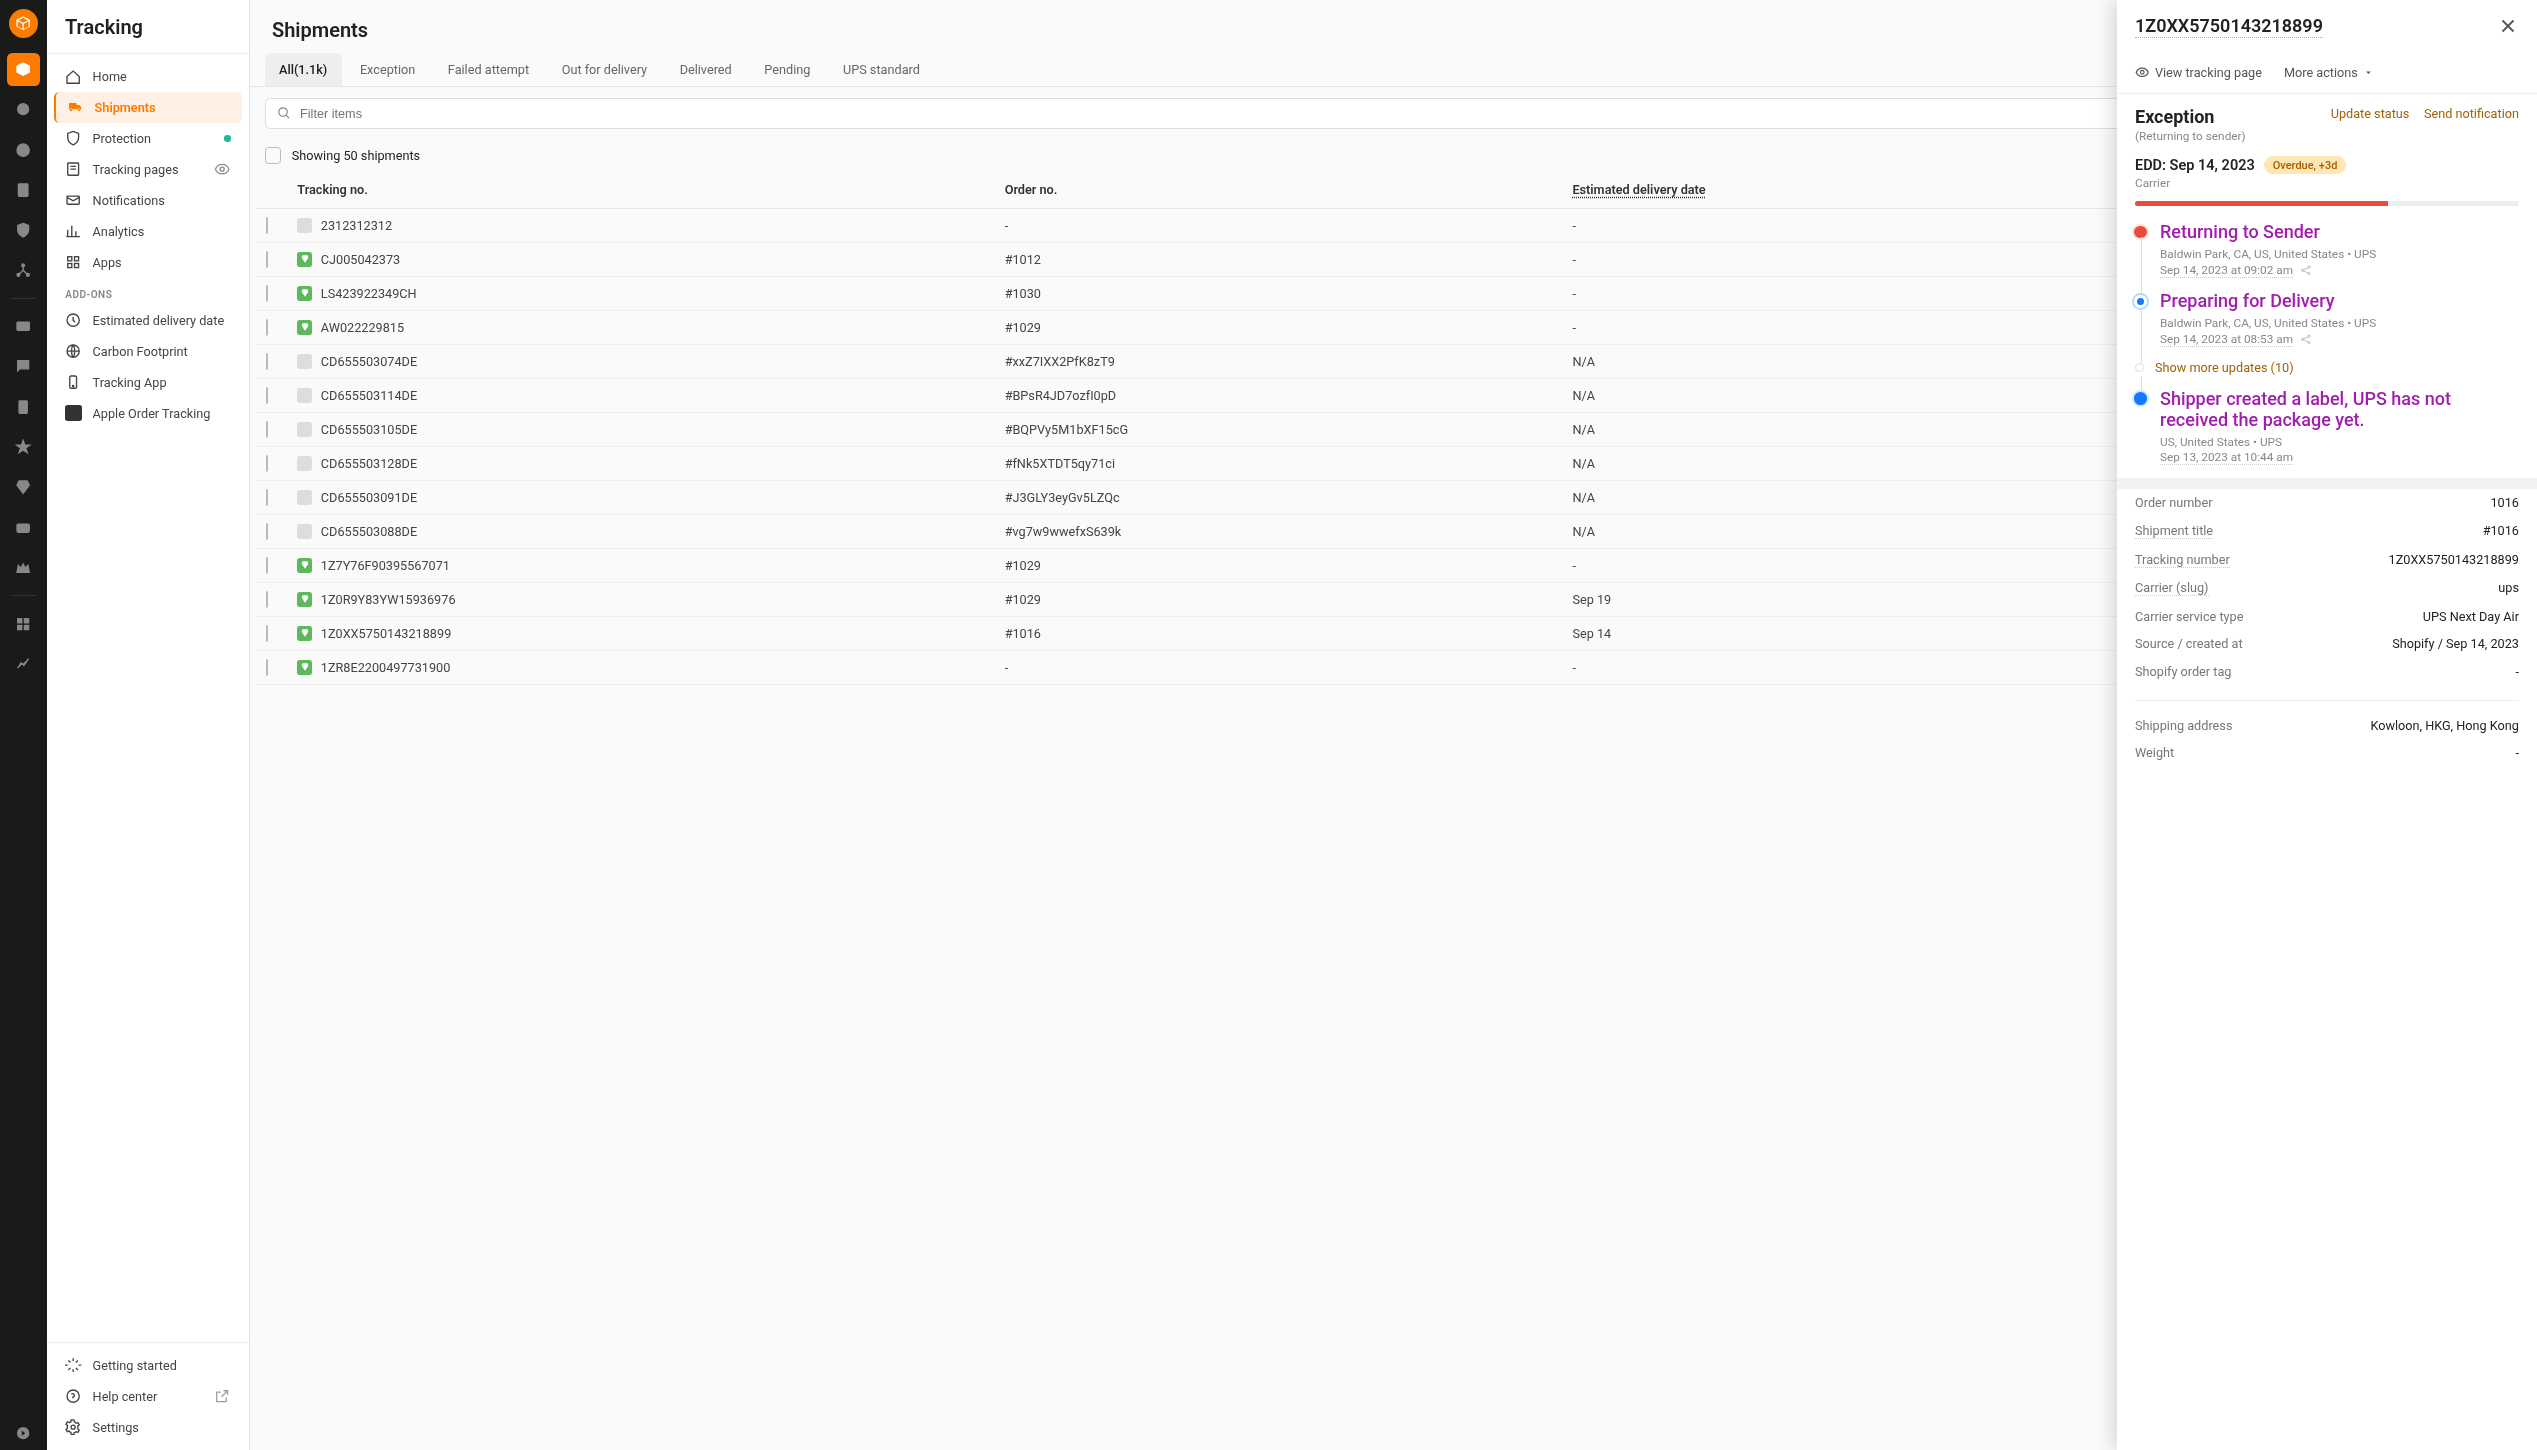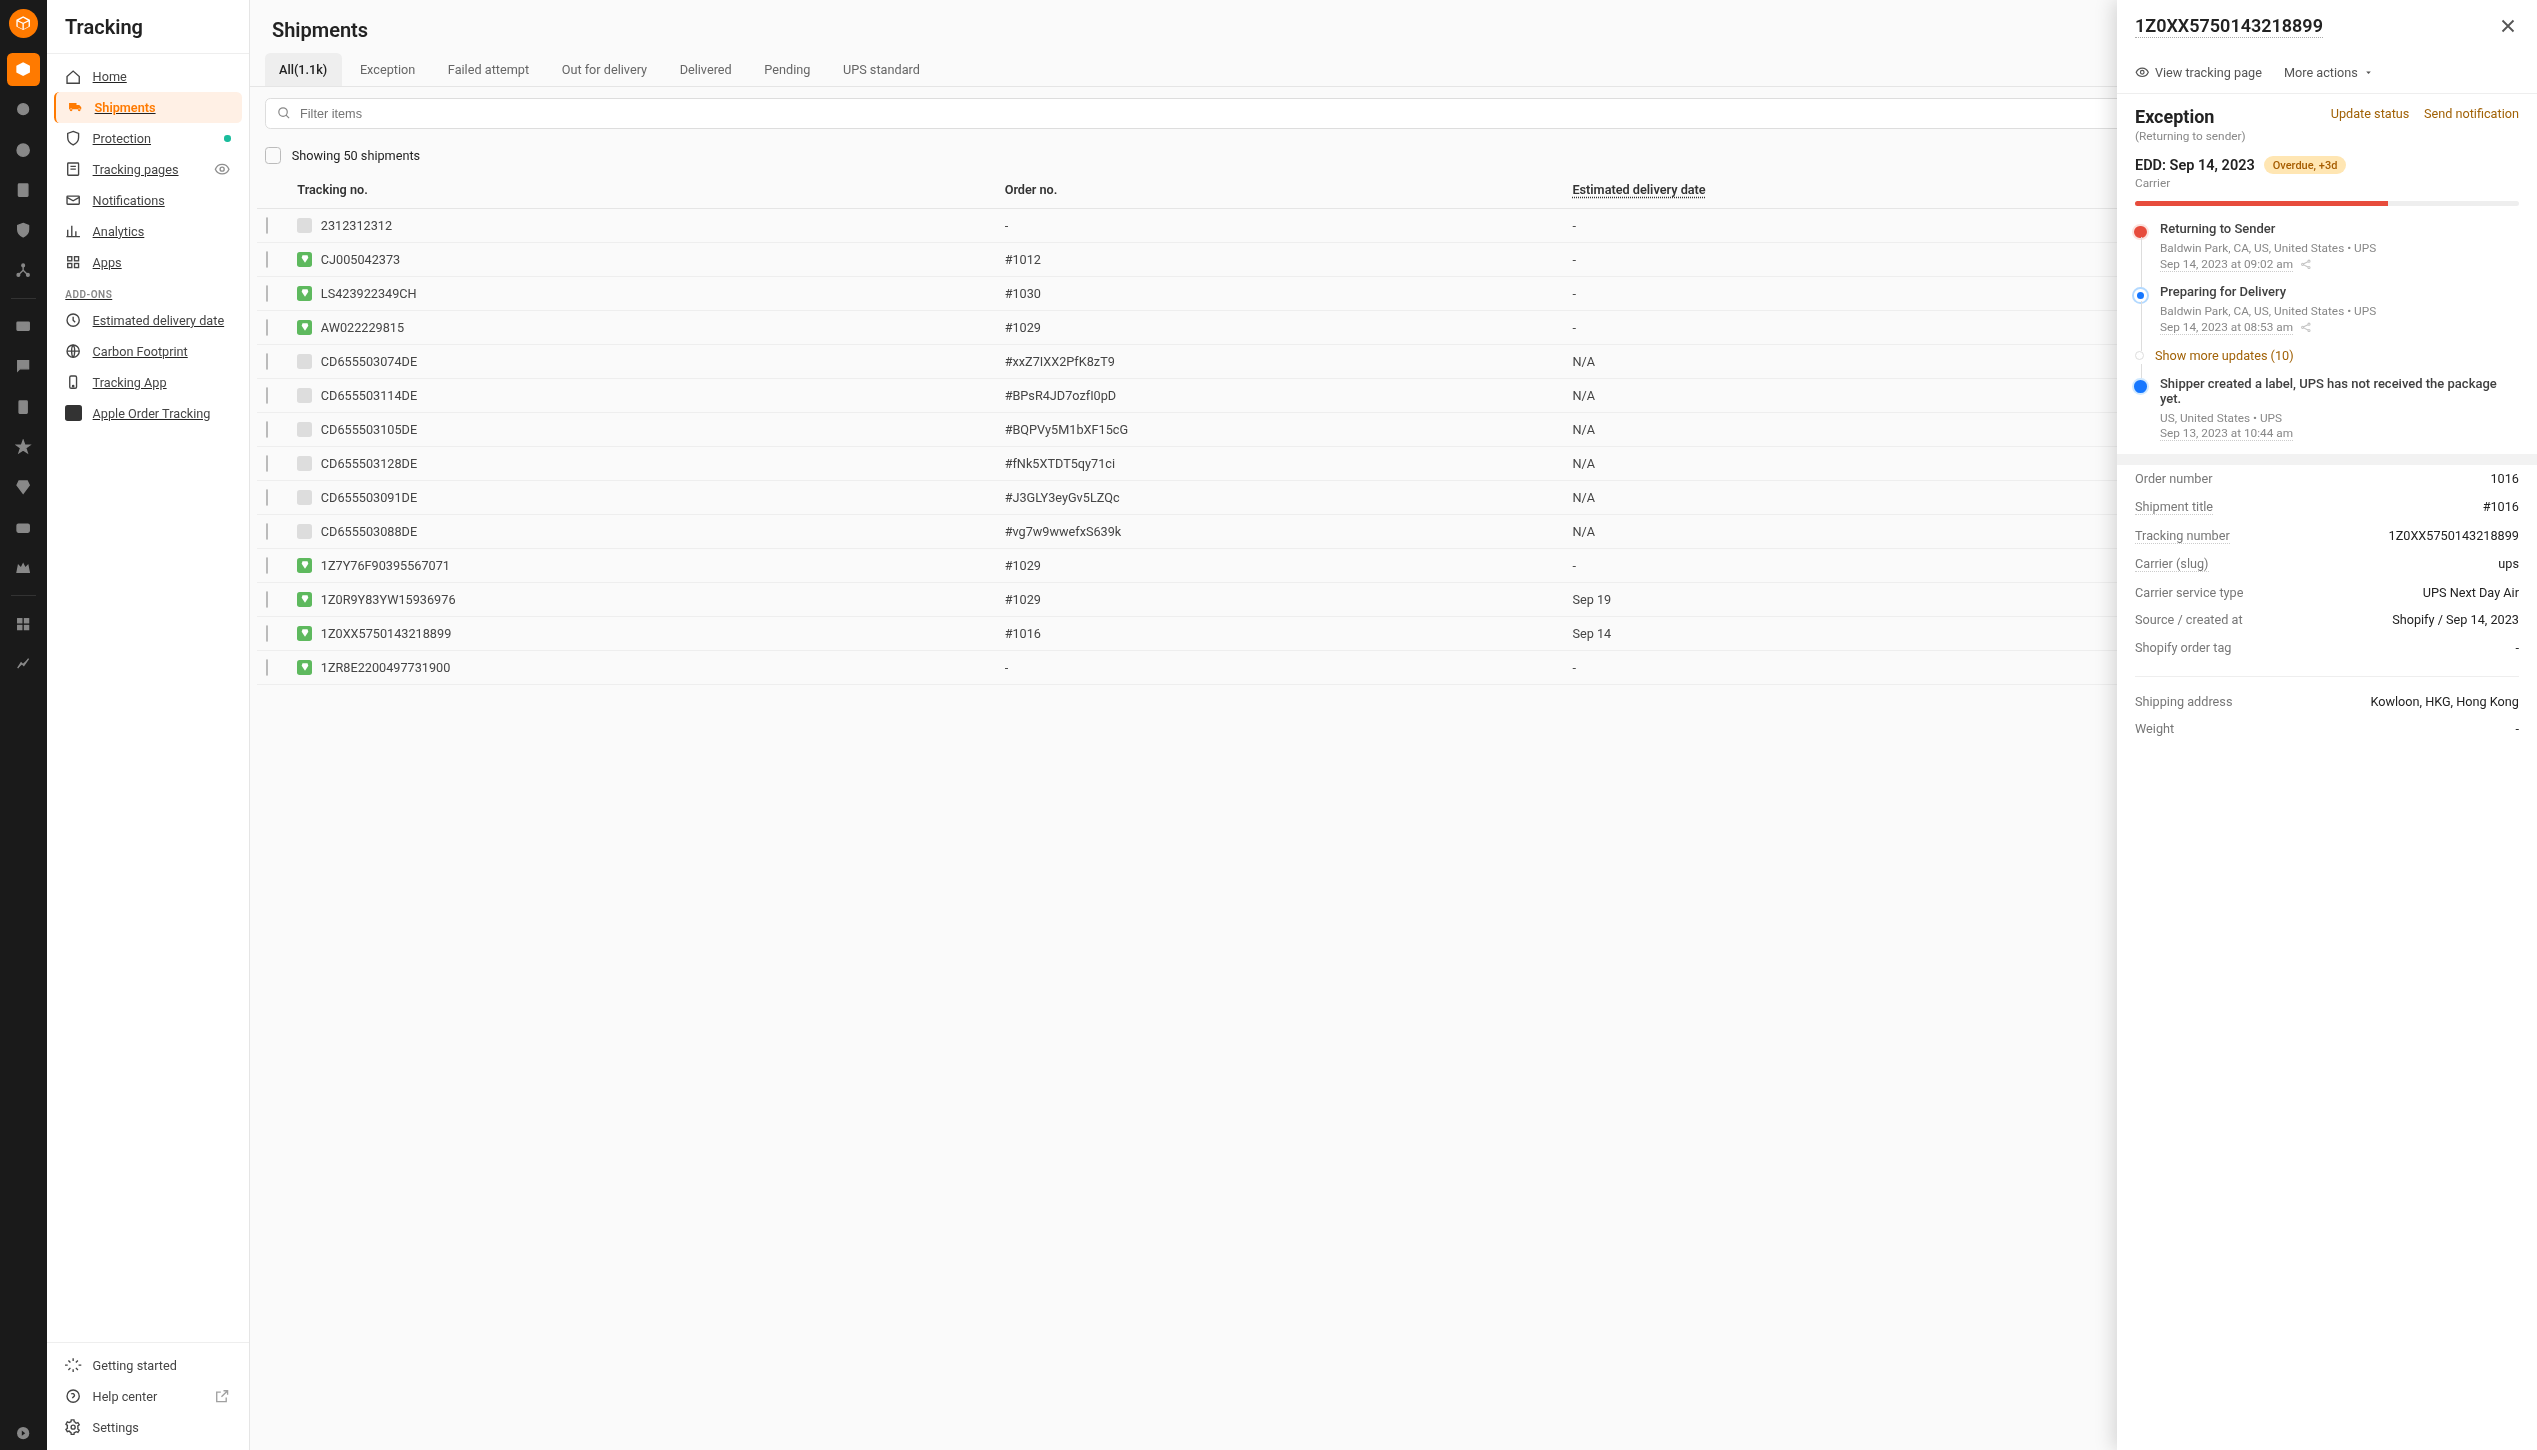--- a/index.html
+++ b/index.html
@@ -15,7 +15,7 @@
 .rail-divider { width: 25px; height: 0.9px; background: #333; margin: 3.6px 0; }
 .sidebar { width: 203px; background: #fff; border-right: 0.9px solid #e5e5e5; display: flex; flex-direction: column; }
 .sidebar-header { padding: 14.5px 18px; font-size: 20px; font-weight: 600; border-bottom: 0.9px solid #eee; }
-.sidebar-nav { flex: 1; overflow-y: auto; padding: 7.3px 7.3px; text-decoration: underline; }
+.sidebar-nav { flex: 1; overflow-y: auto; padding: 7.3px 7.3px; }
 .nav-item { display: flex; align-items: center; gap: 11px; padding: 7.3px 11px; border-radius: 5.4px; cursor: pointer; color: #444; position: relative; }
 .nav-item.active { background: #fff0e5; color: #ff7a00; font-weight: 600; border-left: 2.7px solid #ff7a00; }
 .nav-item svg { width: 16.3px; height: 16.3px; flex-shrink: 0; }

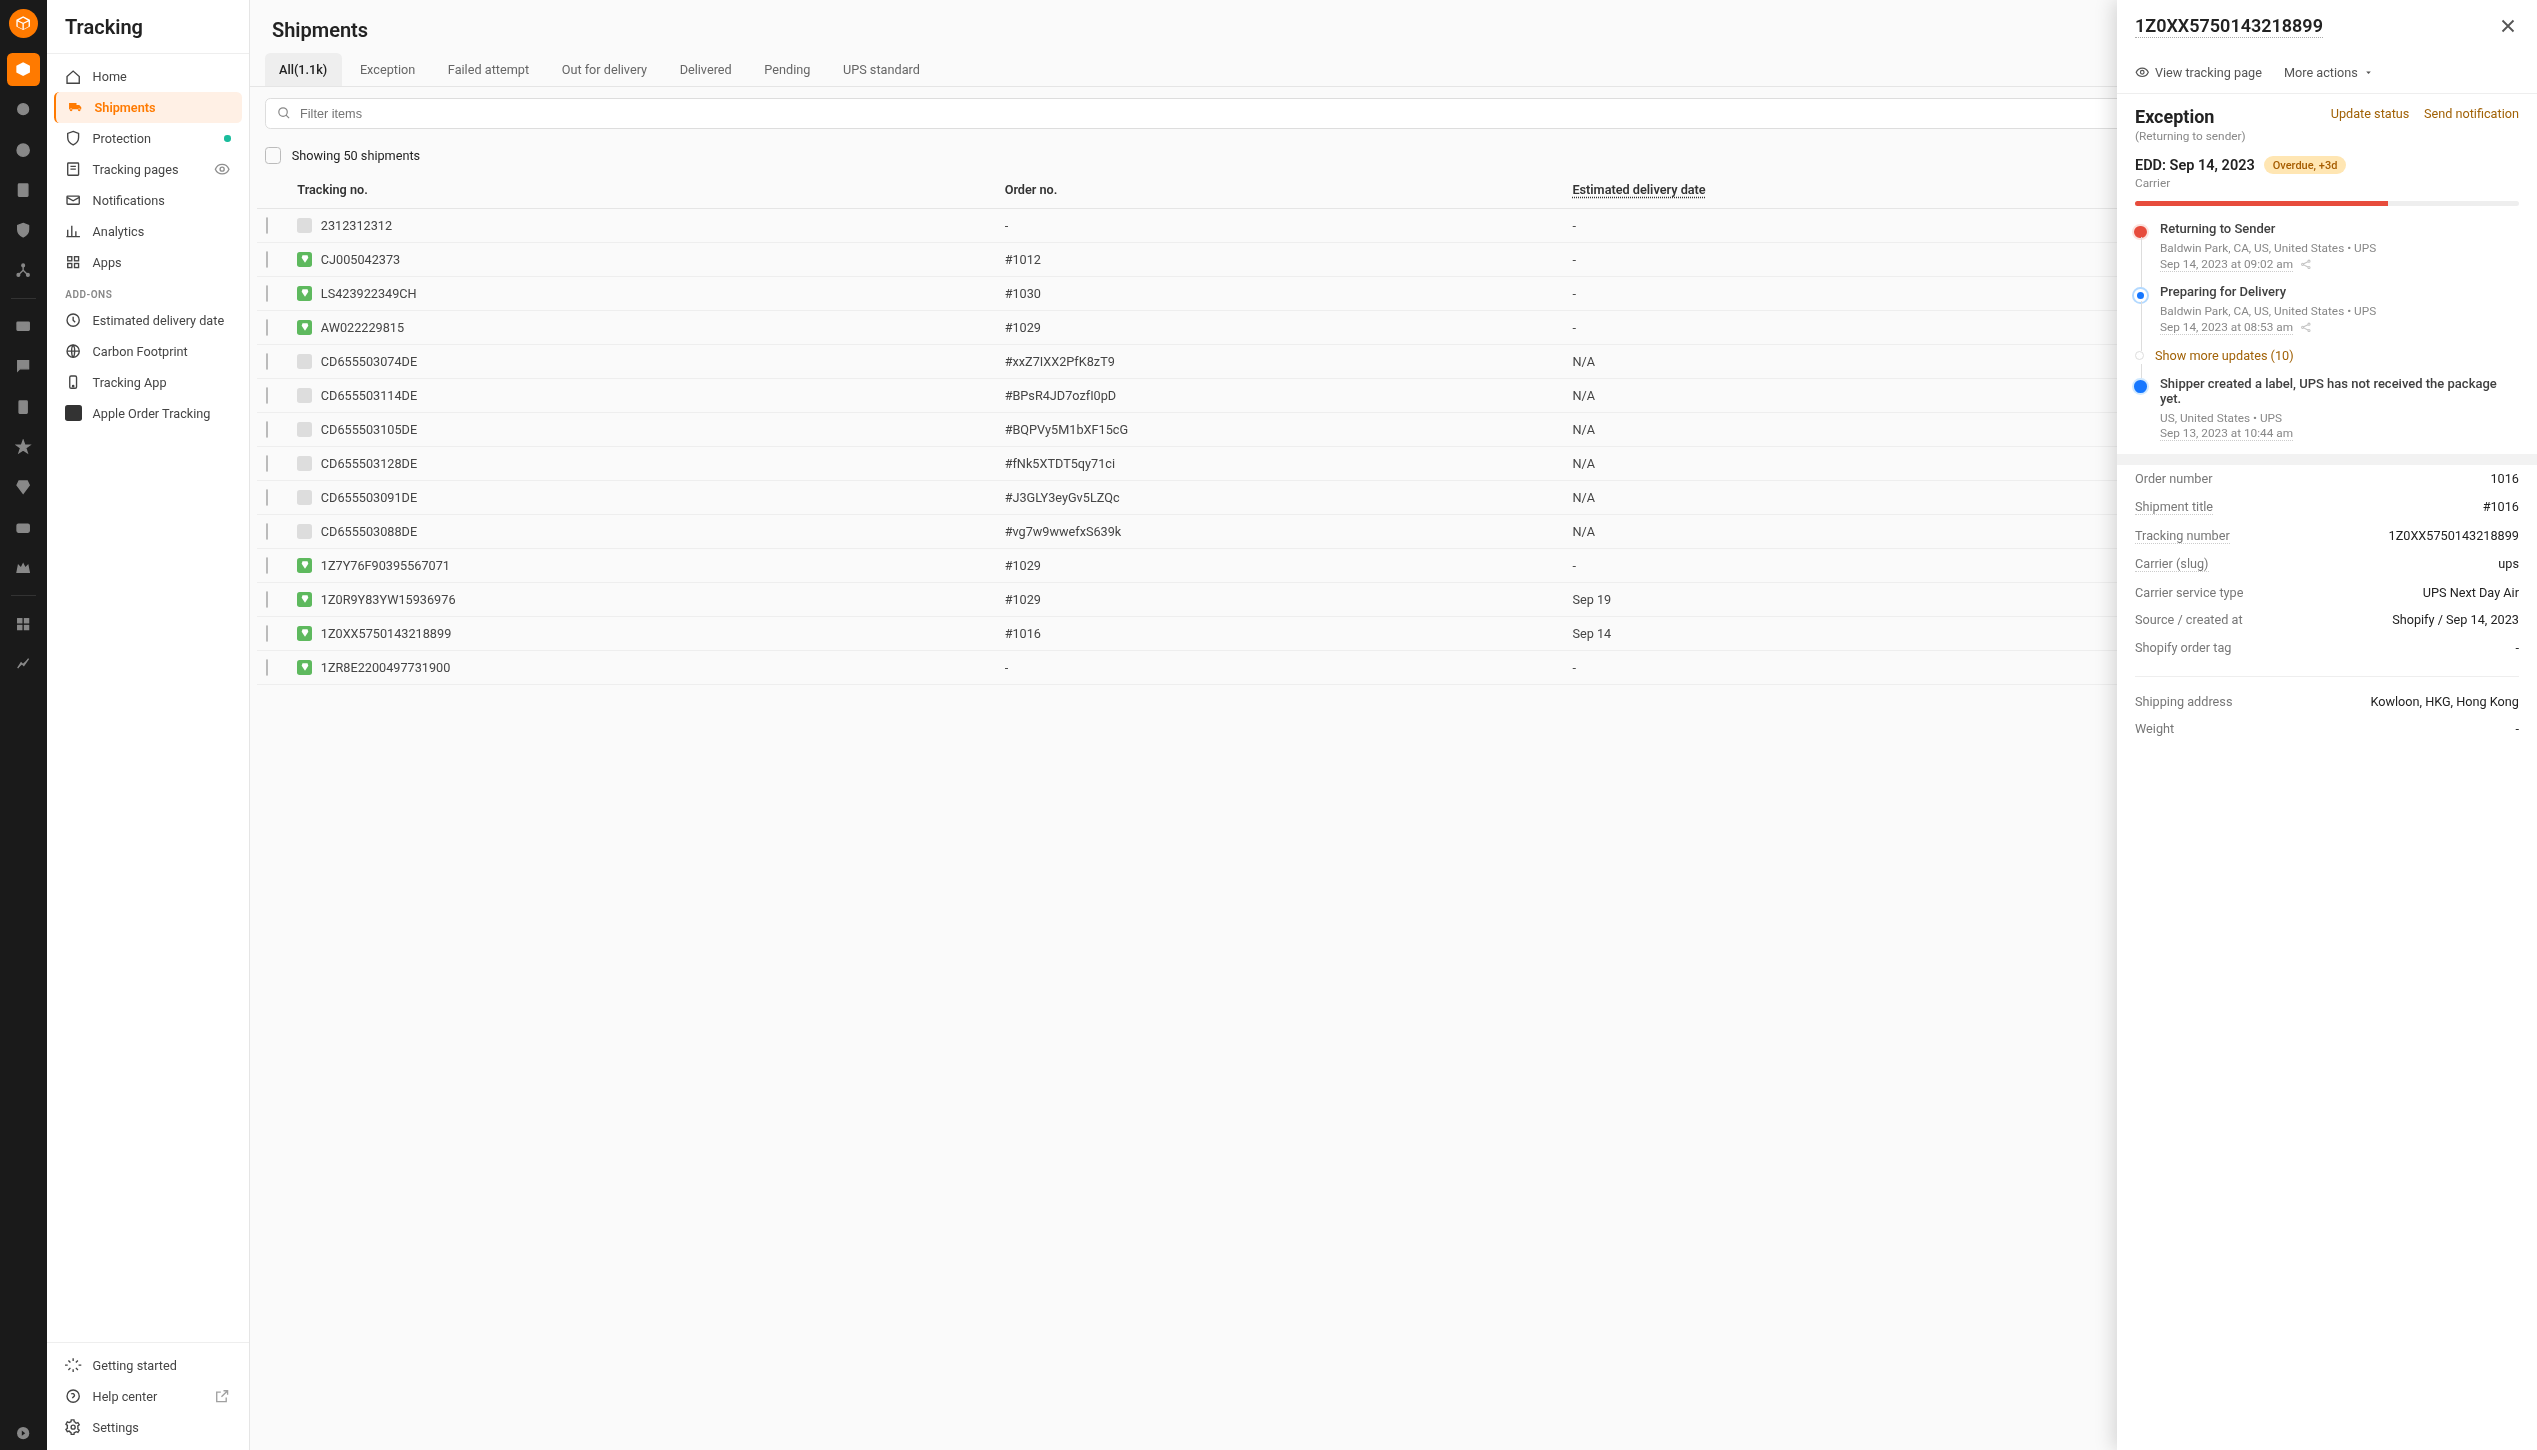--- a/index.html
+++ b/index.html
@@ -70,7 +70,7 @@
 .tl-dot.blue-solid { background: #1677ff; border: 2.7px solid #d1e9ff; box-sizing: content-box; margin-left: -2.7px; }
 .tl-line { position: absolute; left: 5.9px; top: 16.3px; bottom: -3.6px; width: 0.9px; background: #ddd; }
 .tl-content { flex: 1; }
-.tl-title { font-weight: 500; font-size: 13px; color: #404040; }
+.tl-title { font-weight: 500; font-size: 18px; color: #a21caf; }
 .tl-meta { font-size: 11.8px; color: #888; margin-top: 5px; }
 .tl-date { font-size: 11.8px; color: #888; margin-top: 1.8px; border-bottom: 0.9px dotted #ccc; display: inline-block; }
 .tl-share { display: inline-block; margin-left: 7.3px; opacity: 0.5; vertical-align: middle; }

